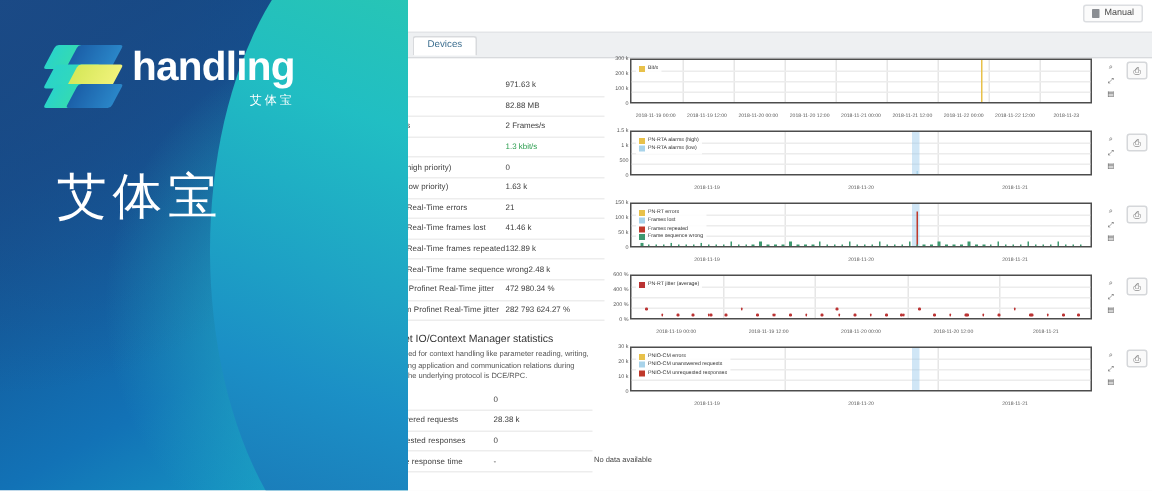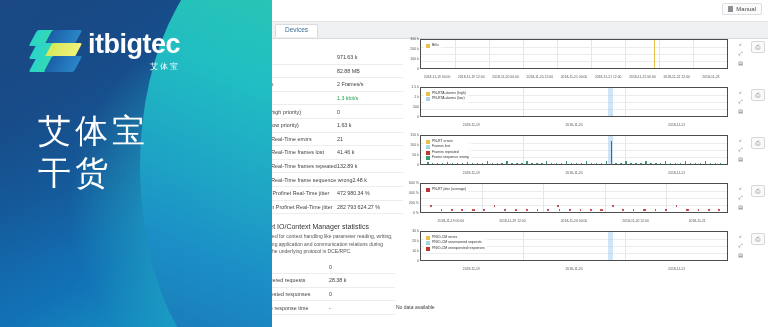--- a/index.html
+++ b/index.html
@@ -569,7 +569,7 @@
           </div>
       </div>
       <div>
-        <div class="brand-name">itbigtec</div>
+        <div class="brand-name">handling</div>
         <div class="brand-cn">艾体宝</div>
       </div>
     </div>

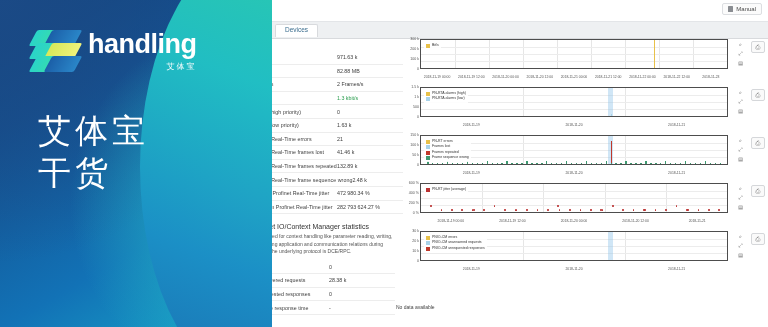--- a/index.html
+++ b/index.html
@@ -576,7 +576,6 @@
 
     <div class="headline">
       <div>艾体宝</div>
-      <div>干货</div>
     </div>
   </div>
 

